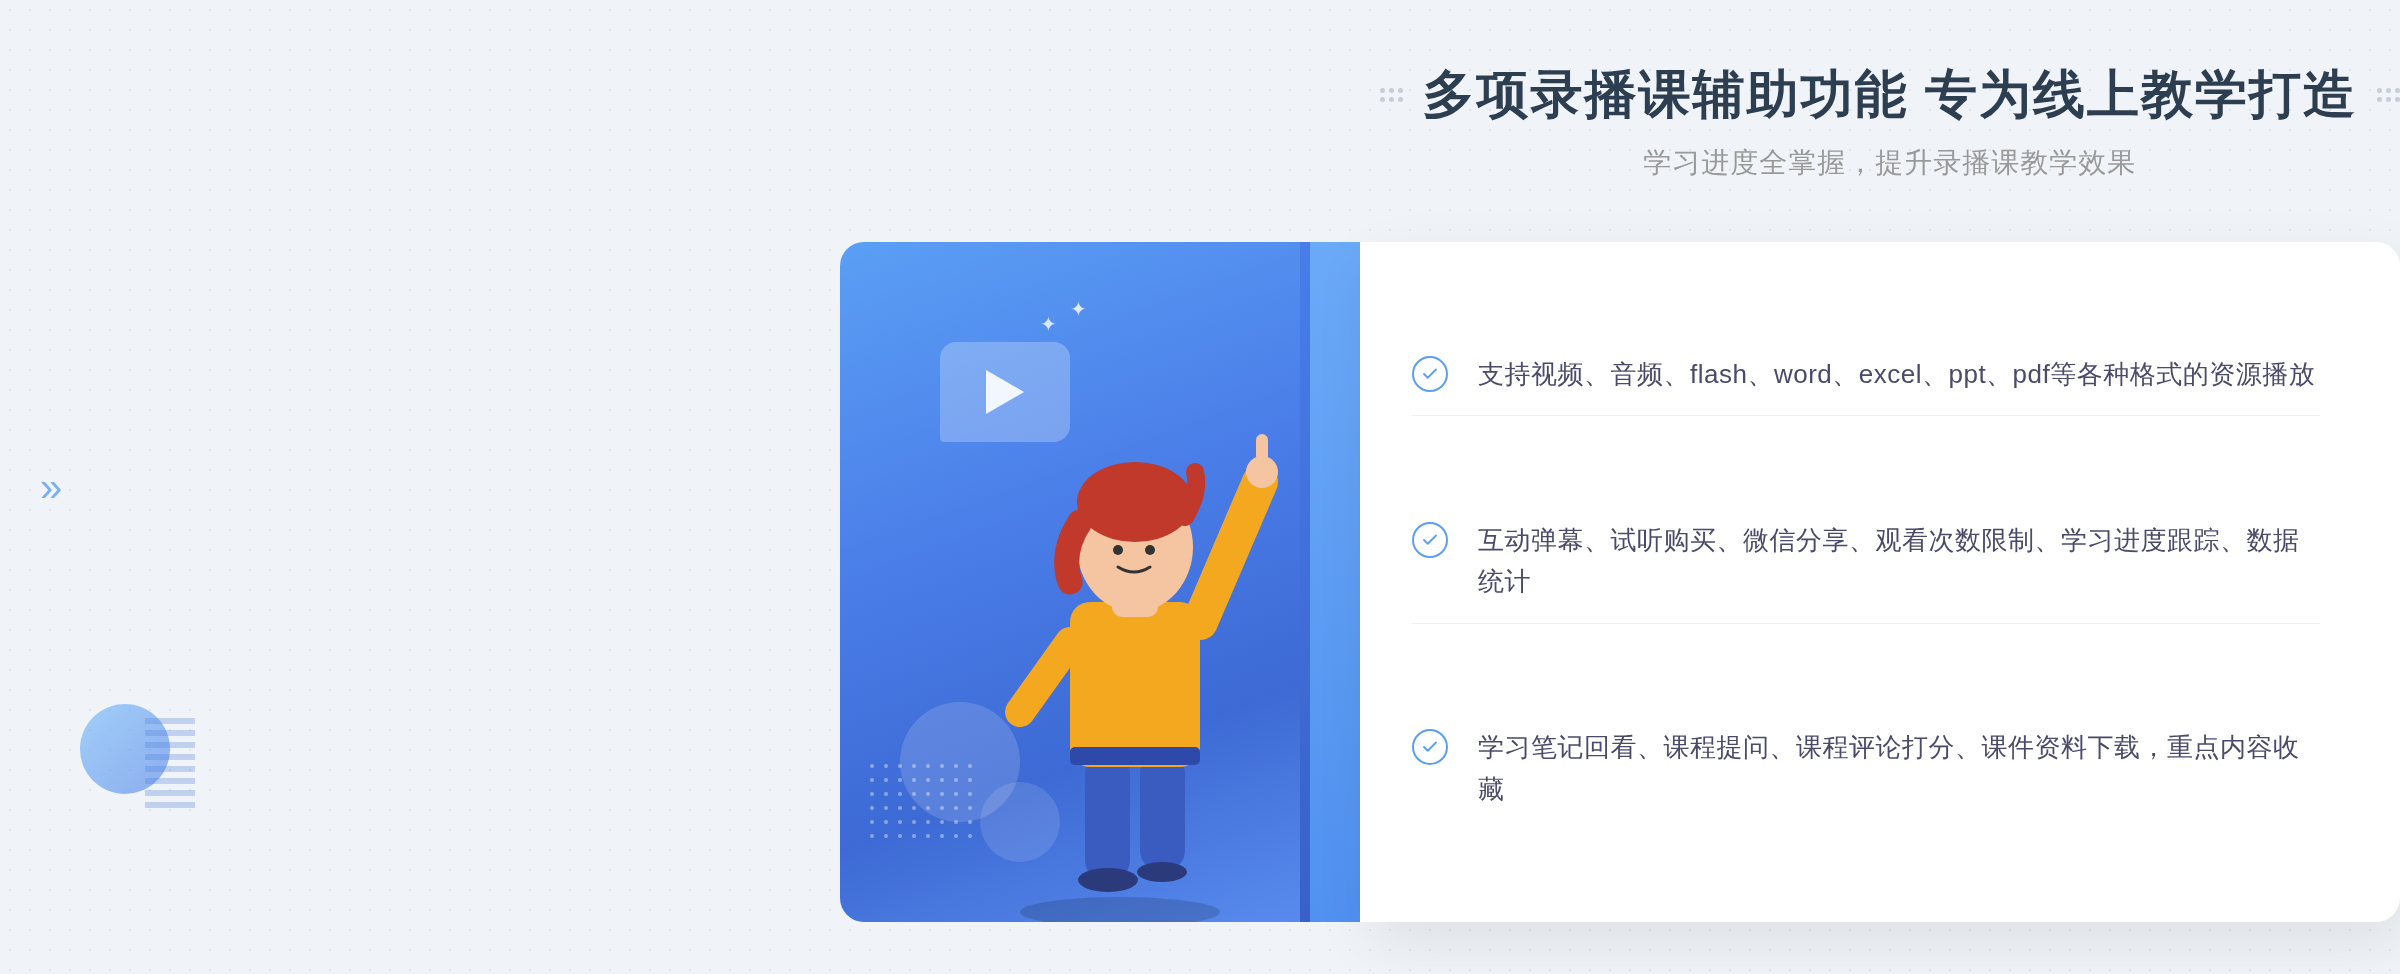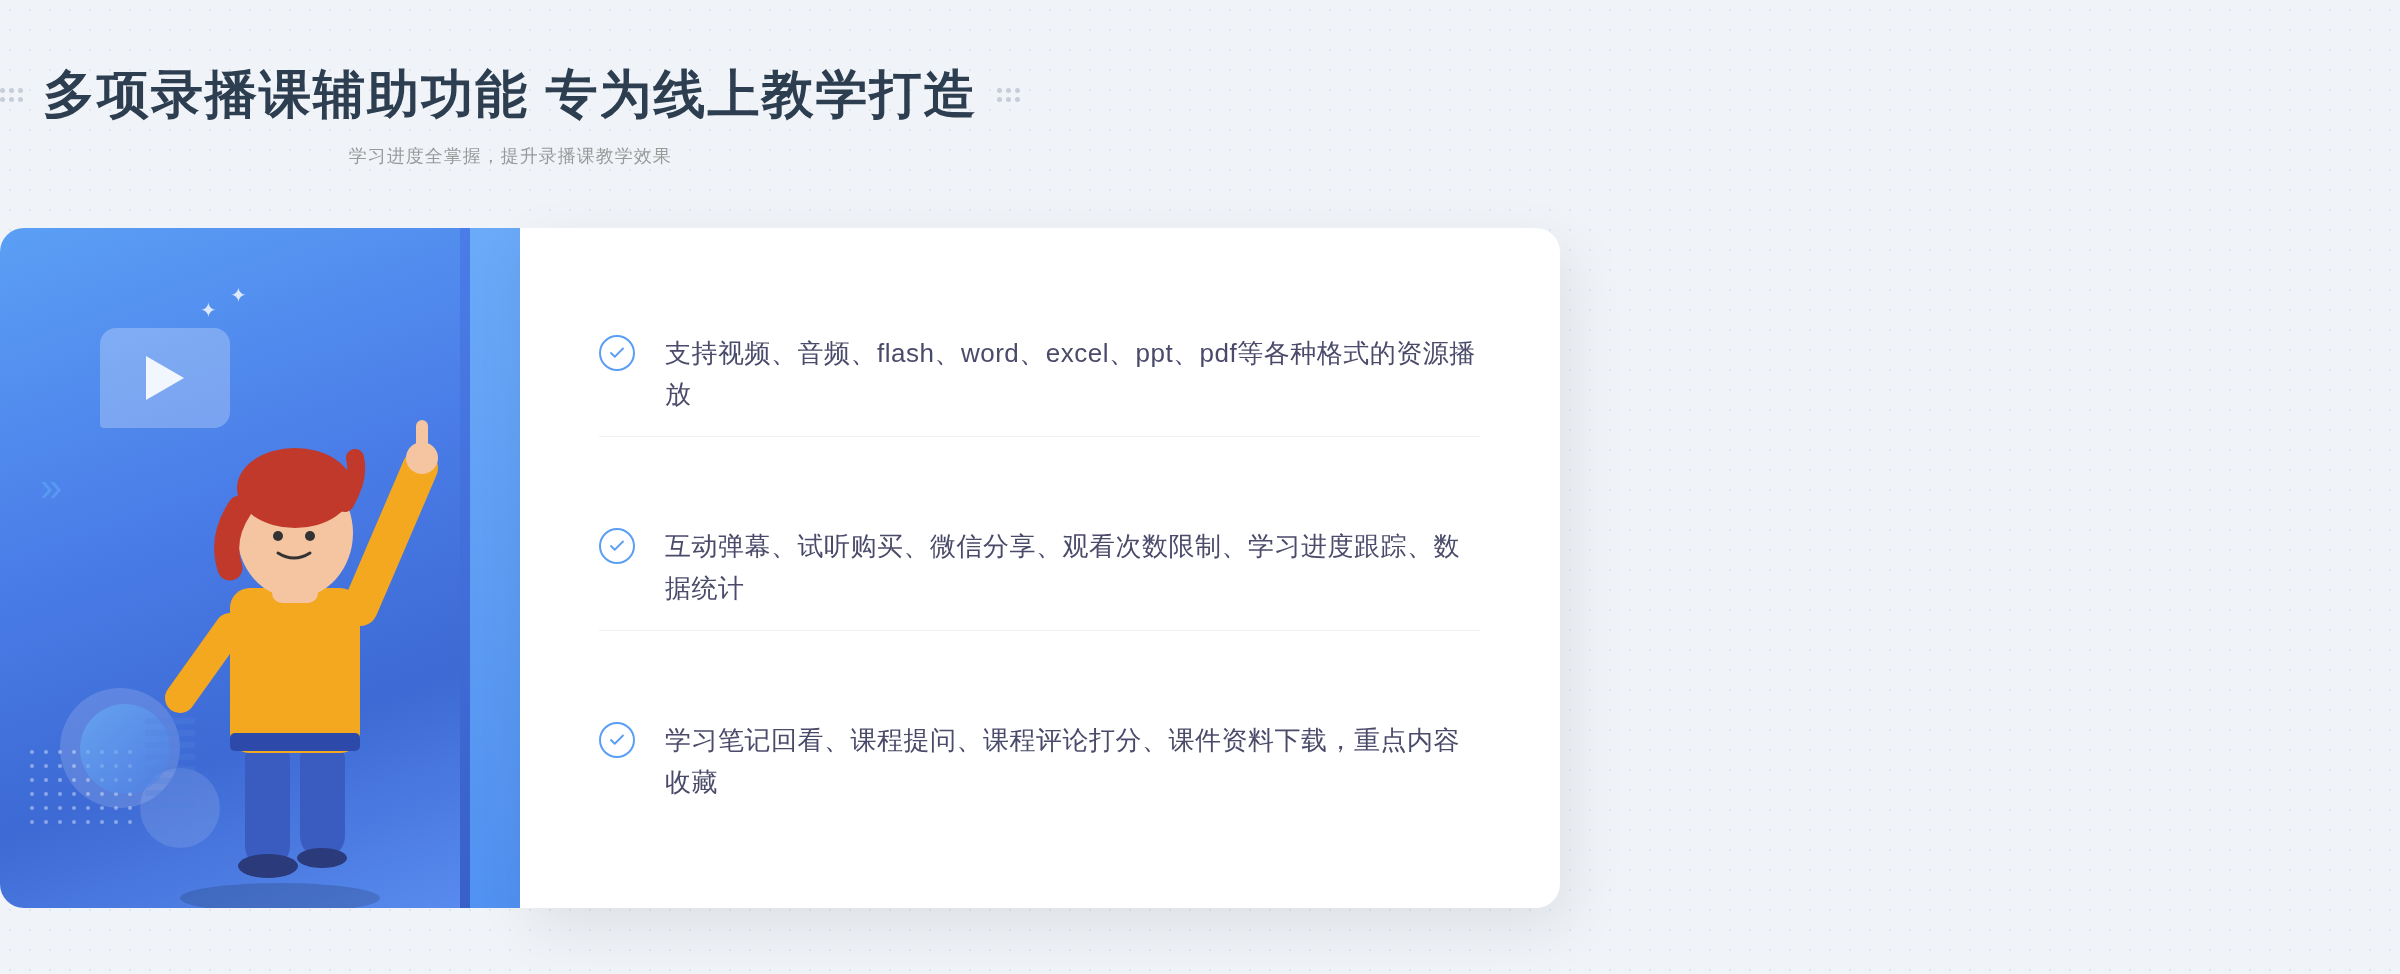--- a/index.html
+++ b/index.html
@@ -24,7 +24,7 @@
       position: relative;
       display: flex;
       flex-direction: column;
-      align-items: flex-start;
+      align-items: flex-end;
       padding-top: 60px;
     }
 

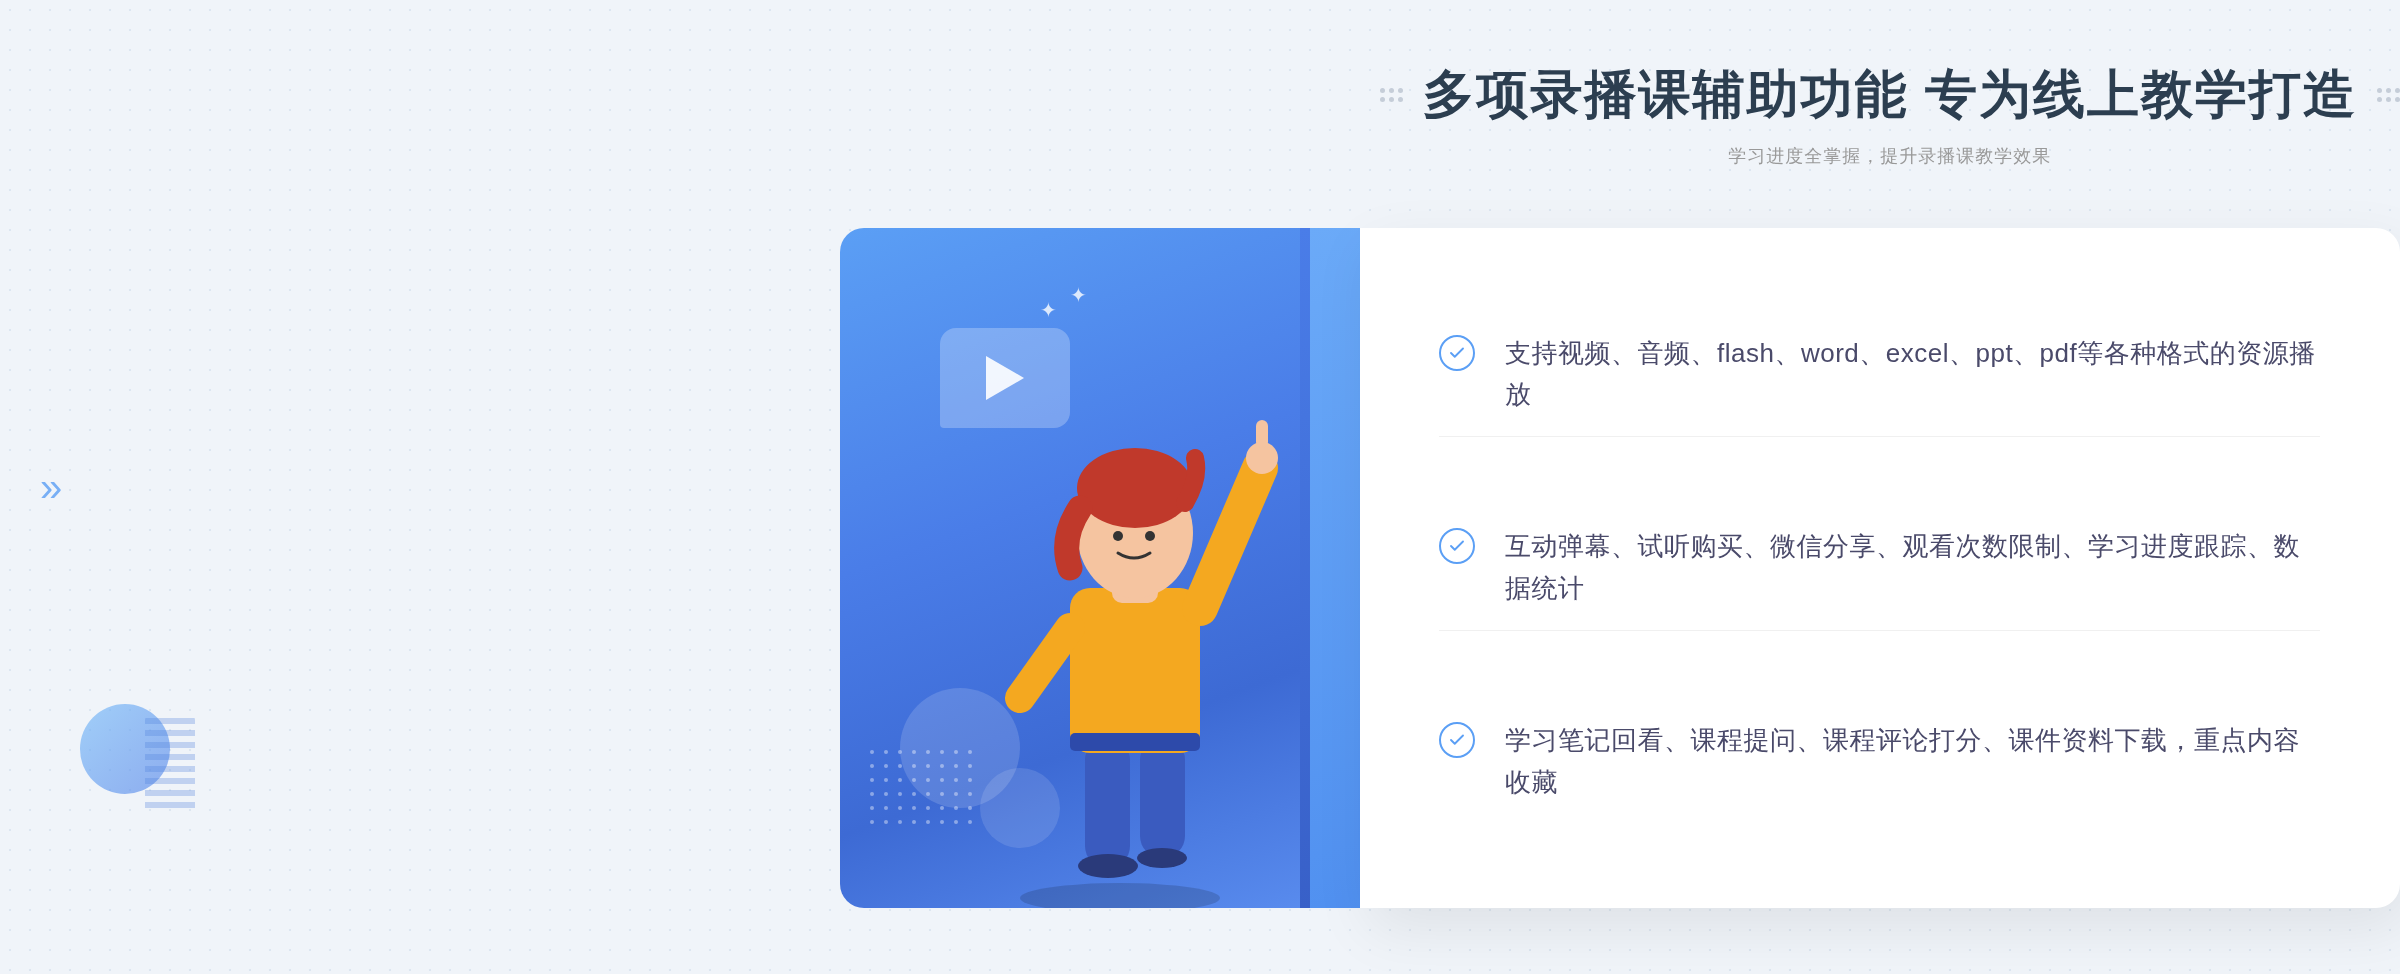--- a/index.html
+++ b/index.html
@@ -78,7 +78,7 @@
     }
 
     .sub-title {
-      font-size: 18px;
+      font-size: 28px;
       color: #999;
       margin-top: 14px;
       letter-spacing: 1px;

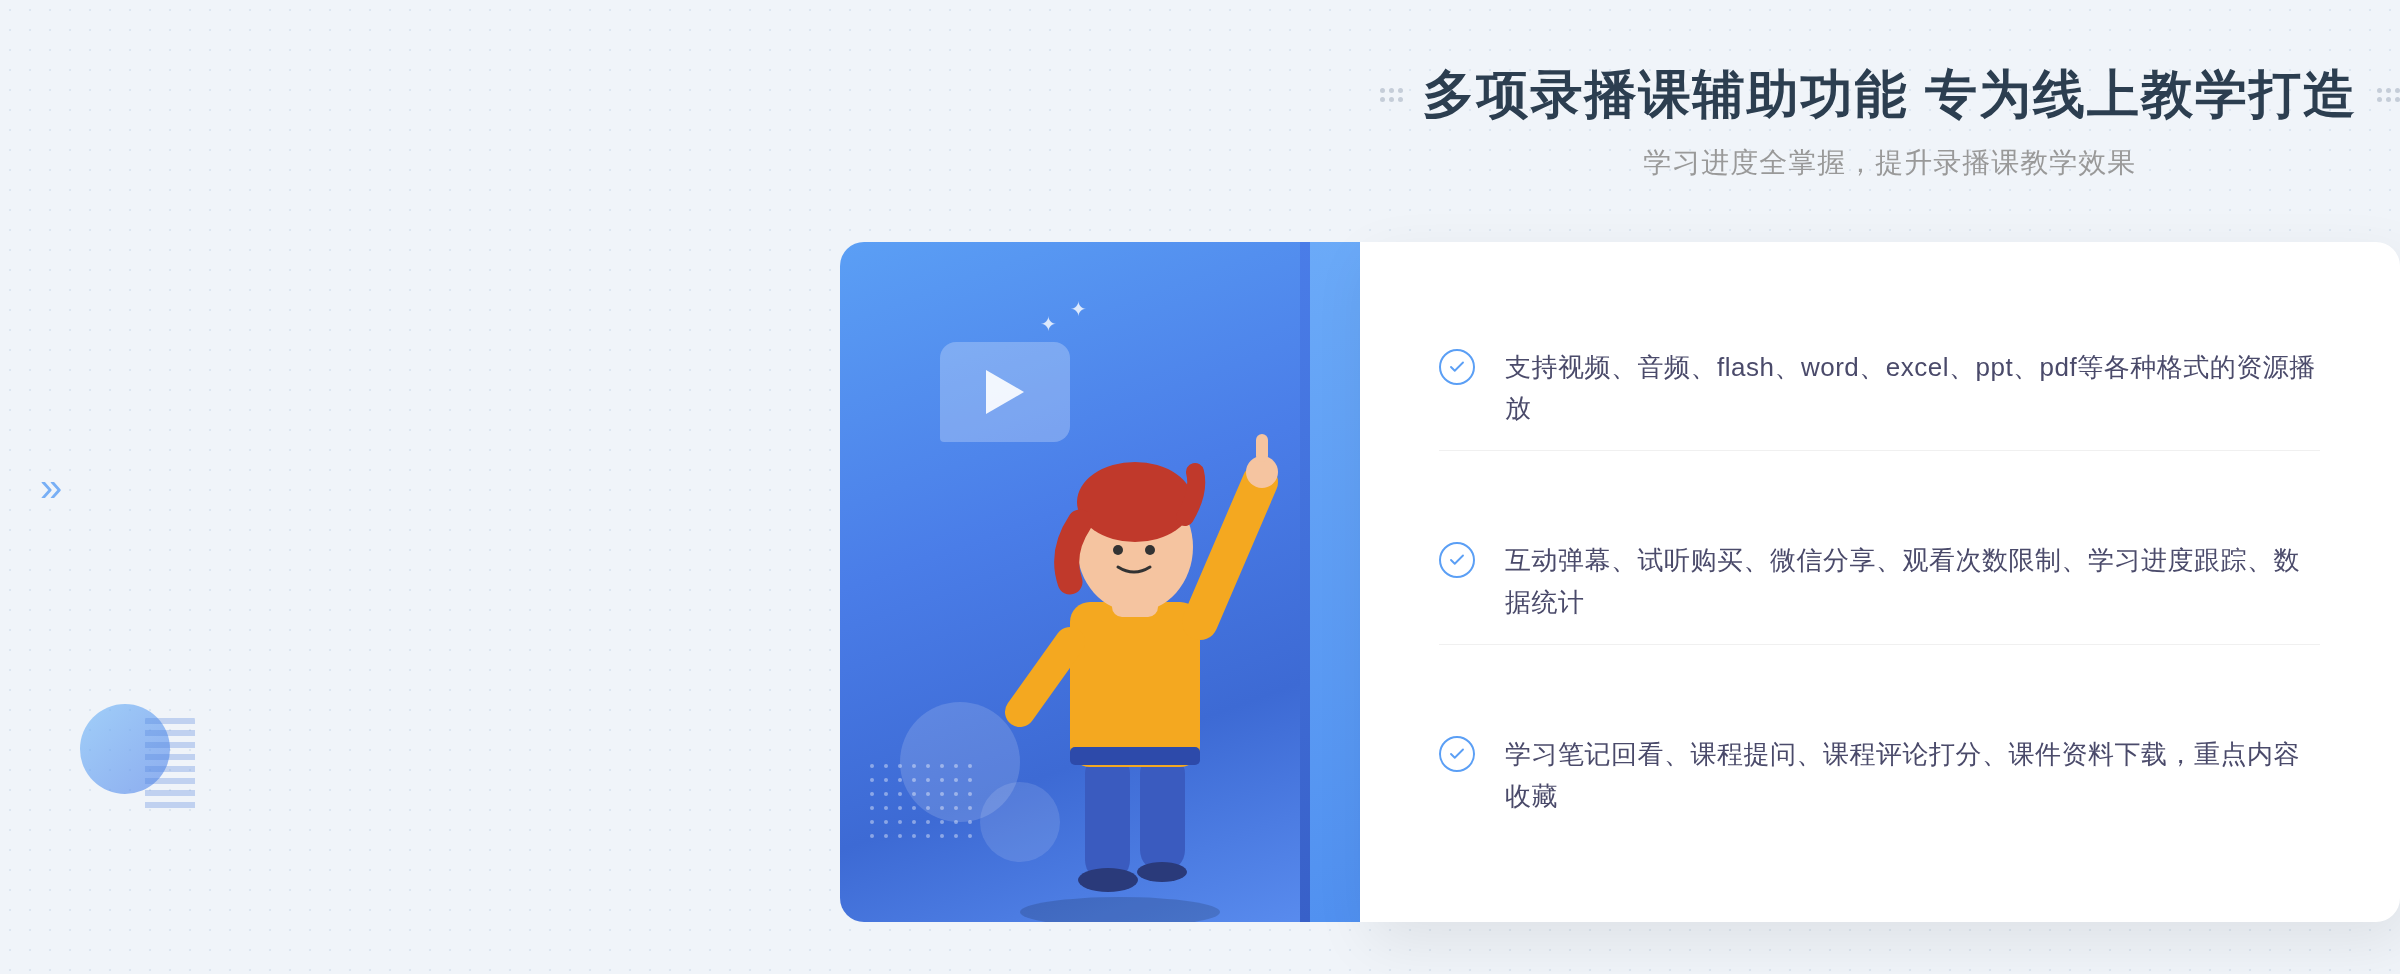--- a/index.html
+++ b/index.html
@@ -224,7 +224,7 @@
       flex: 1;
       background: white;
       border-radius: 0 24px 24px 0;
-      padding: 50px 80px 50px 79px;
+      padding: 50px 80px 50px 52px;
       display: flex;
       flex-direction: column;
       justify-content: space-around;

